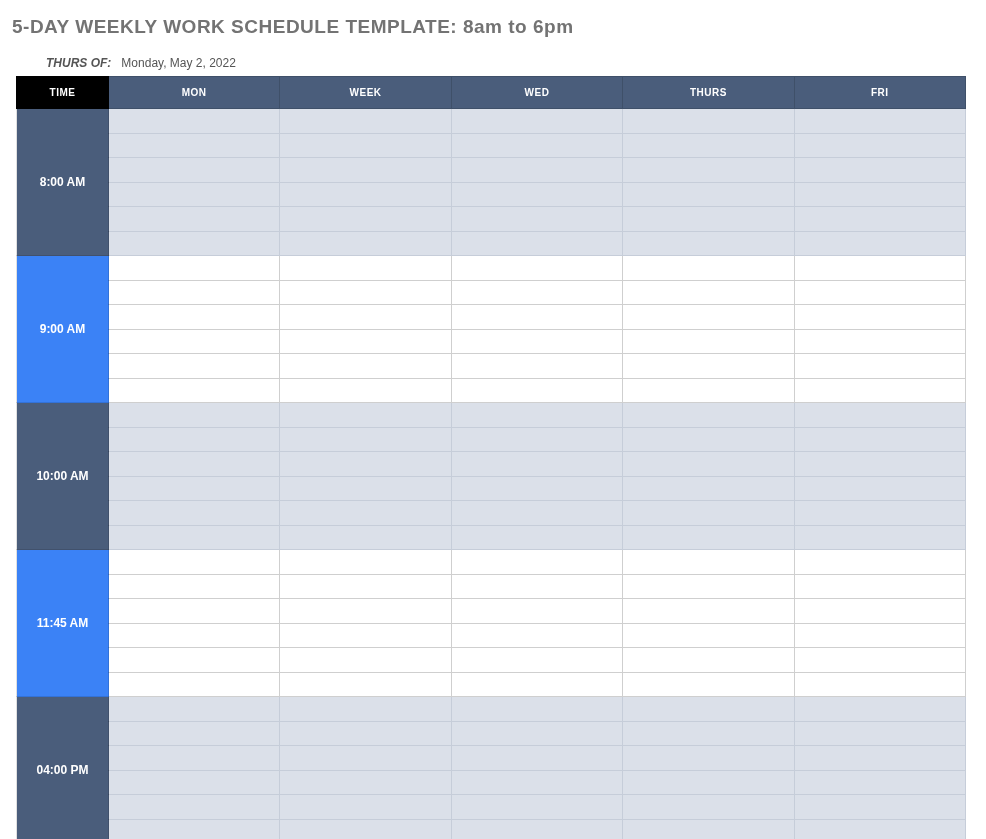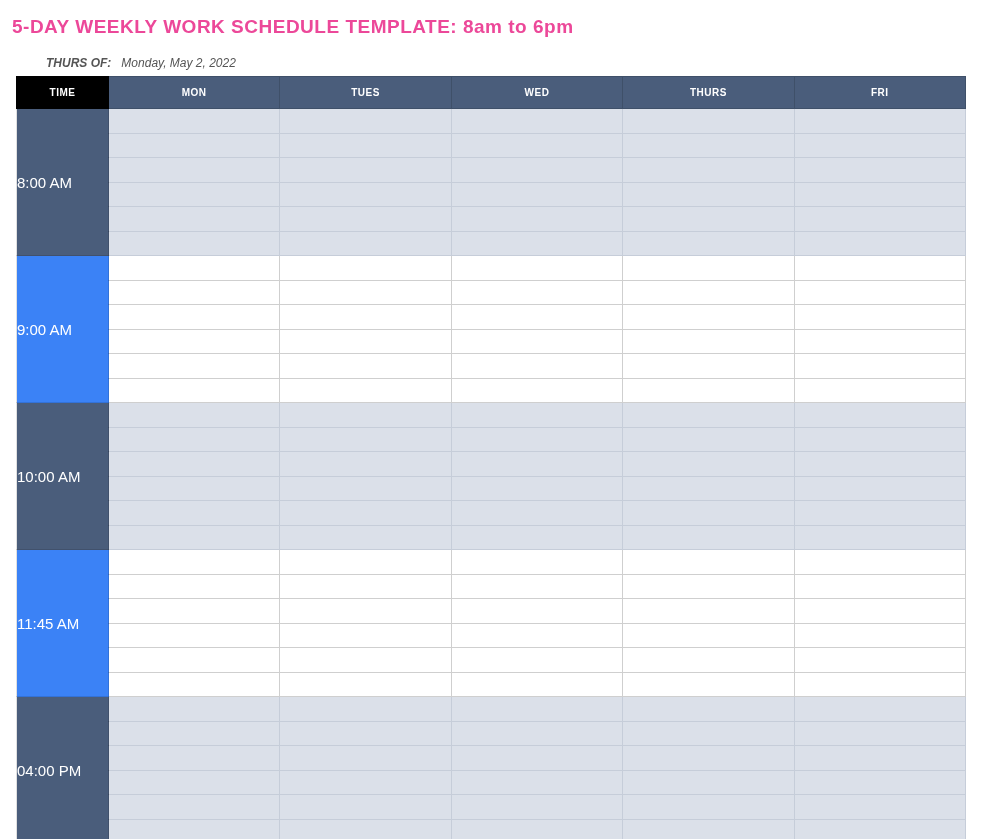--- a/index.html
+++ b/index.html
@@ -15,7 +15,7 @@
     font-size: 19px;
     font-weight: 800;
     letter-spacing: 0.5px;
-    color: #ec4899;
+    color: #737373;
     margin: 0 0 18px 2px;
   }
   .weekof-row {

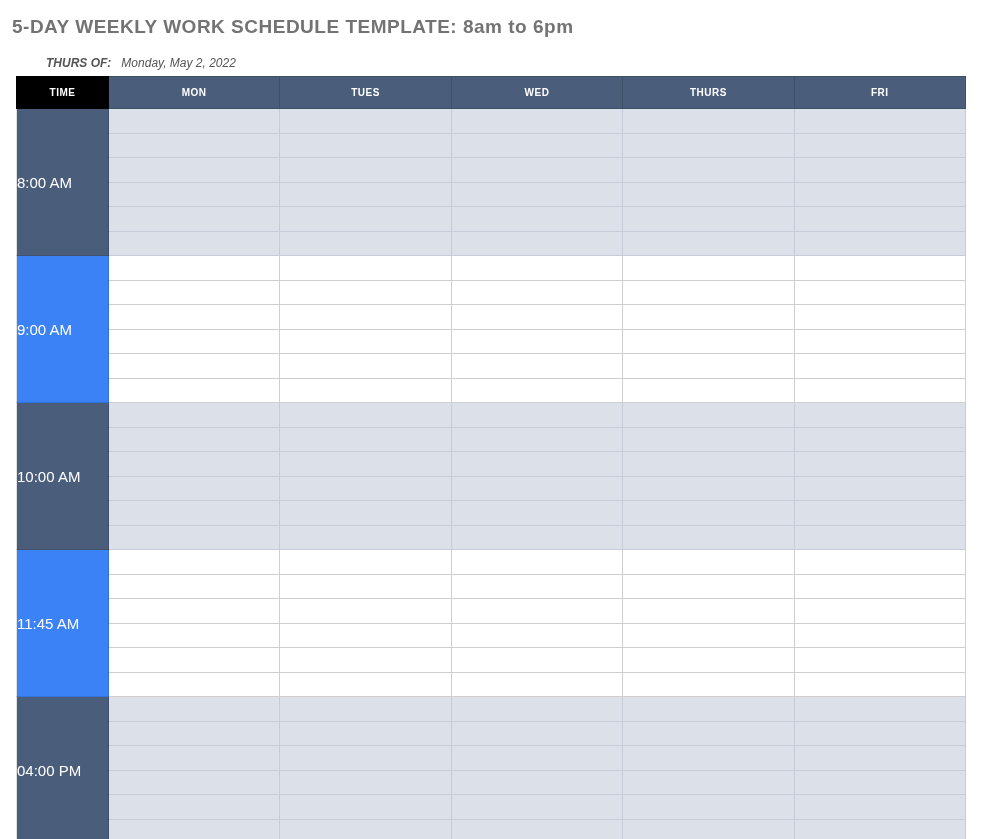--- a/index.html
+++ b/index.html
@@ -28,7 +28,6 @@
     font-weight: 700;
   }
   .weekof-value {
-    font-style: italic;
   }
   table.schedule {
     border-collapse: collapse;

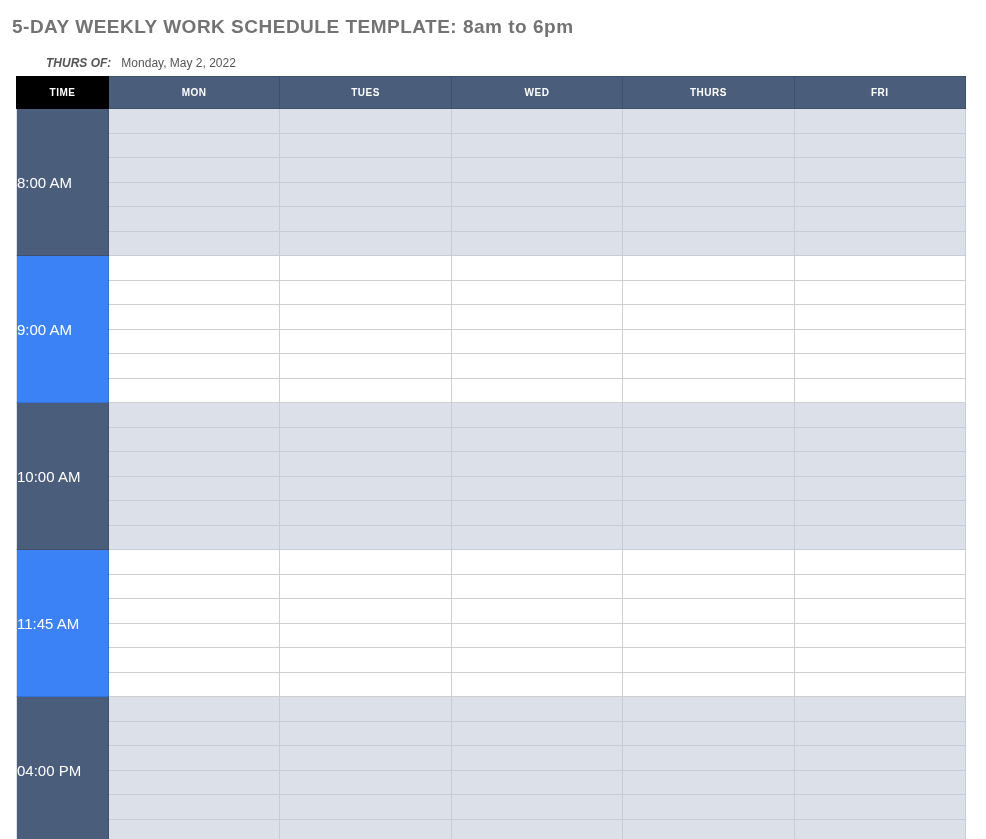--- a/index.html
+++ b/index.html
@@ -93,7 +93,7 @@
     <tr>
       <th class="col-time">TIME</th>
       <th class="col-day">MON</th>
-      <th class="col-day">TUES</th>
+      <th class="col-day">WEEK</th>
       <th class="col-day">WED</th>
       <th class="col-day">THURS</th>
       <th class="col-day">FRI</th>

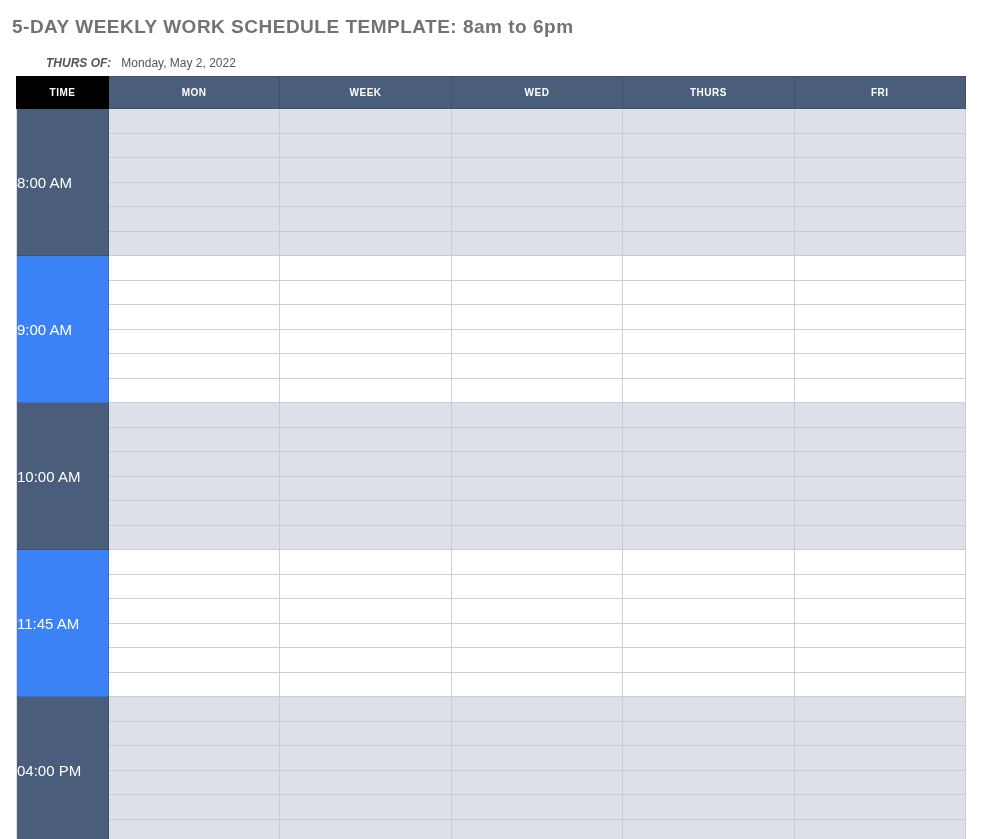--- a/index.html
+++ b/index.html
@@ -59,8 +59,9 @@
   }
   td.time-cell {
     color: #ffffff;
-    font-size: 15px;
-    font-weight: 400;
+    font-size: 12px;
+    font-weight: 700;
+    text-align: center;
     vertical-align: middle;
     border: 1px solid rgba(0,0,0,0.12);
   }

